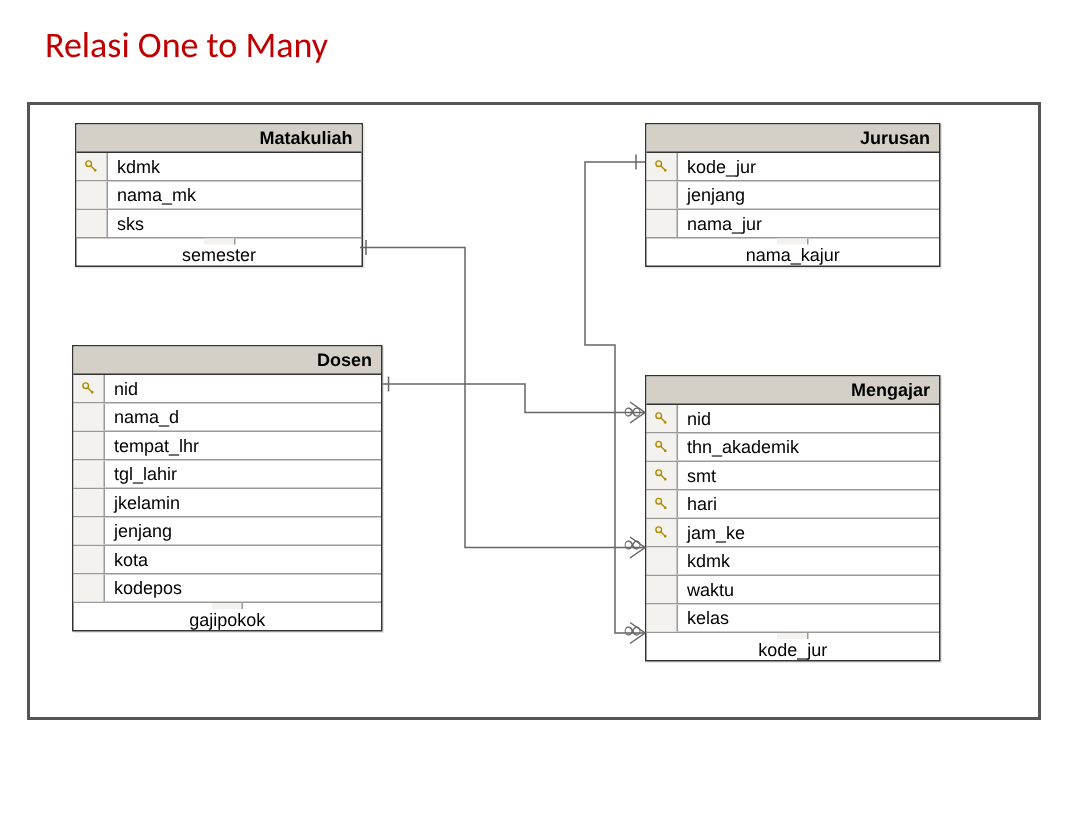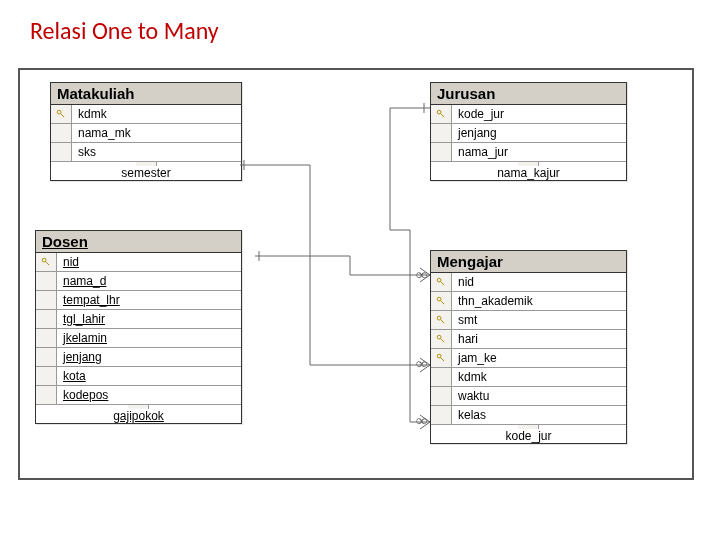--- a/index.html
+++ b/index.html
@@ -41,7 +41,8 @@
     font-weight: bold;
     padding: 2px 6px;
     border-bottom: 1px solid #333;
-    font-size: 15px;
+    font-size: 12px;
+    text-align: right;
   }
   .table-row {
     display: flex;

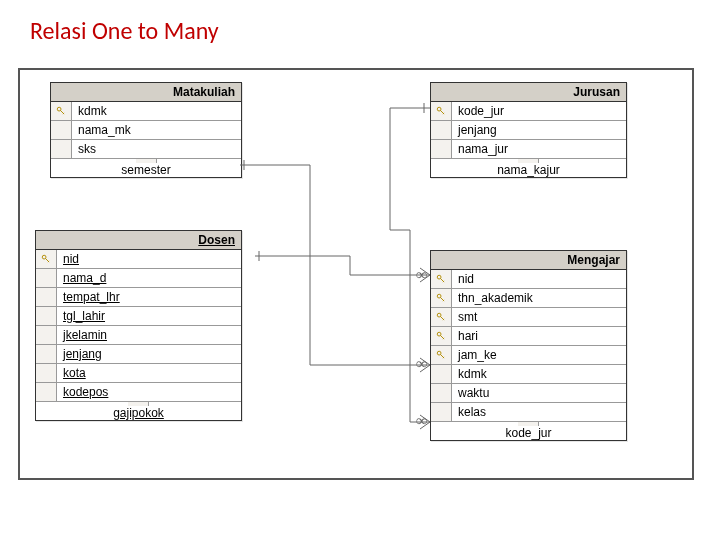--- a/index.html
+++ b/index.html
@@ -160,7 +160,7 @@
       </div>
   </div>
 
-  <div class="table-box" style="left:15px; top:160px; width:205px;text-decoration:underline;">
+  <div class="table-box" style="left:28px; top:160px; width:205px;">
     <div class="table-title">Dosen</div>
     <div class="table-body">
         <div class="table-row">

